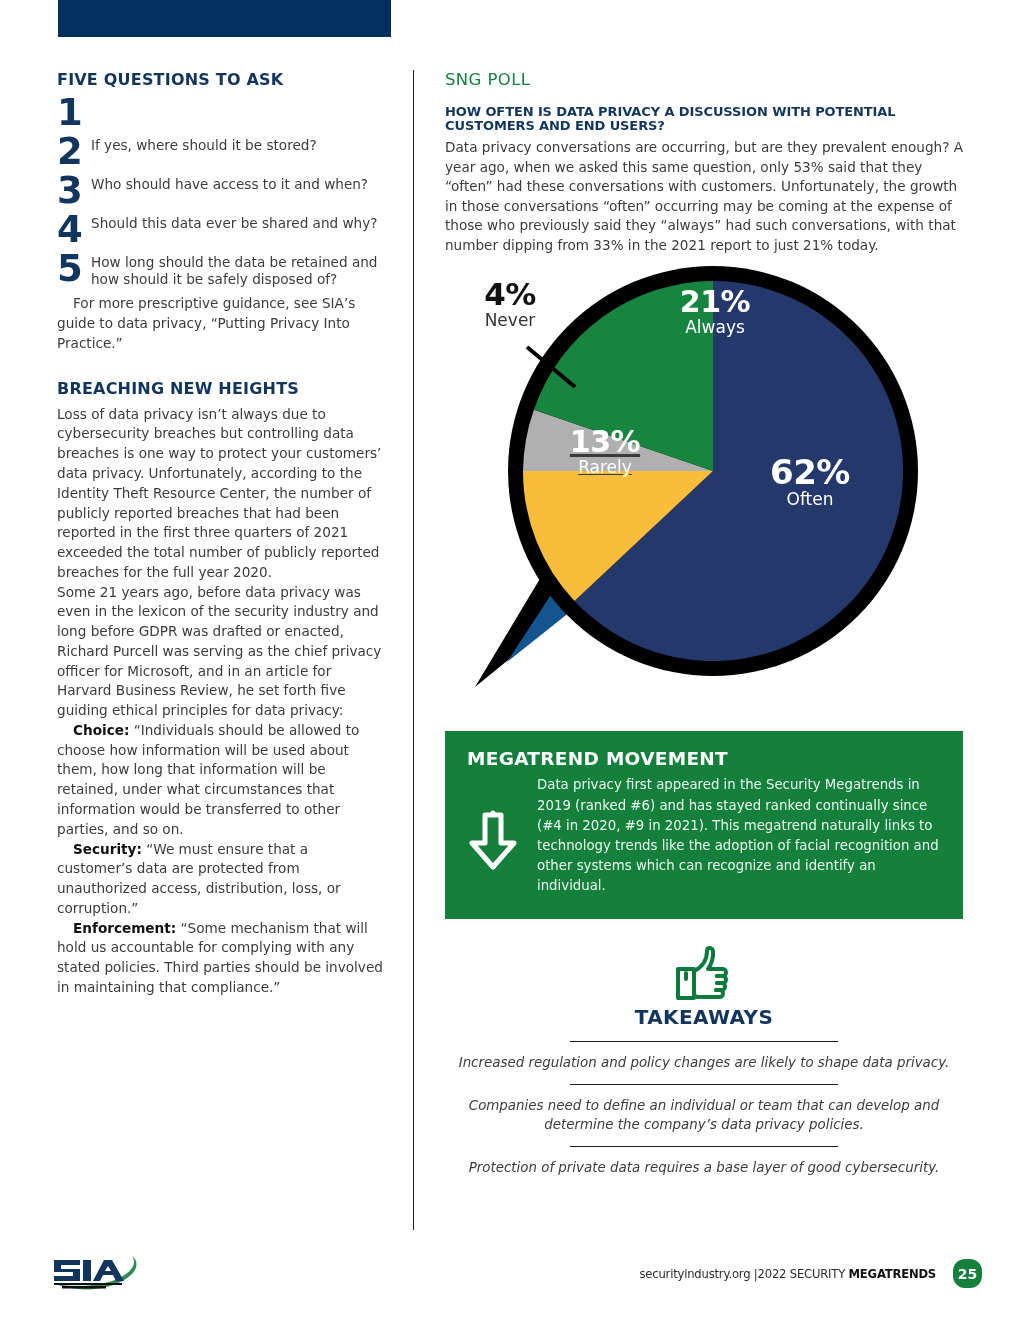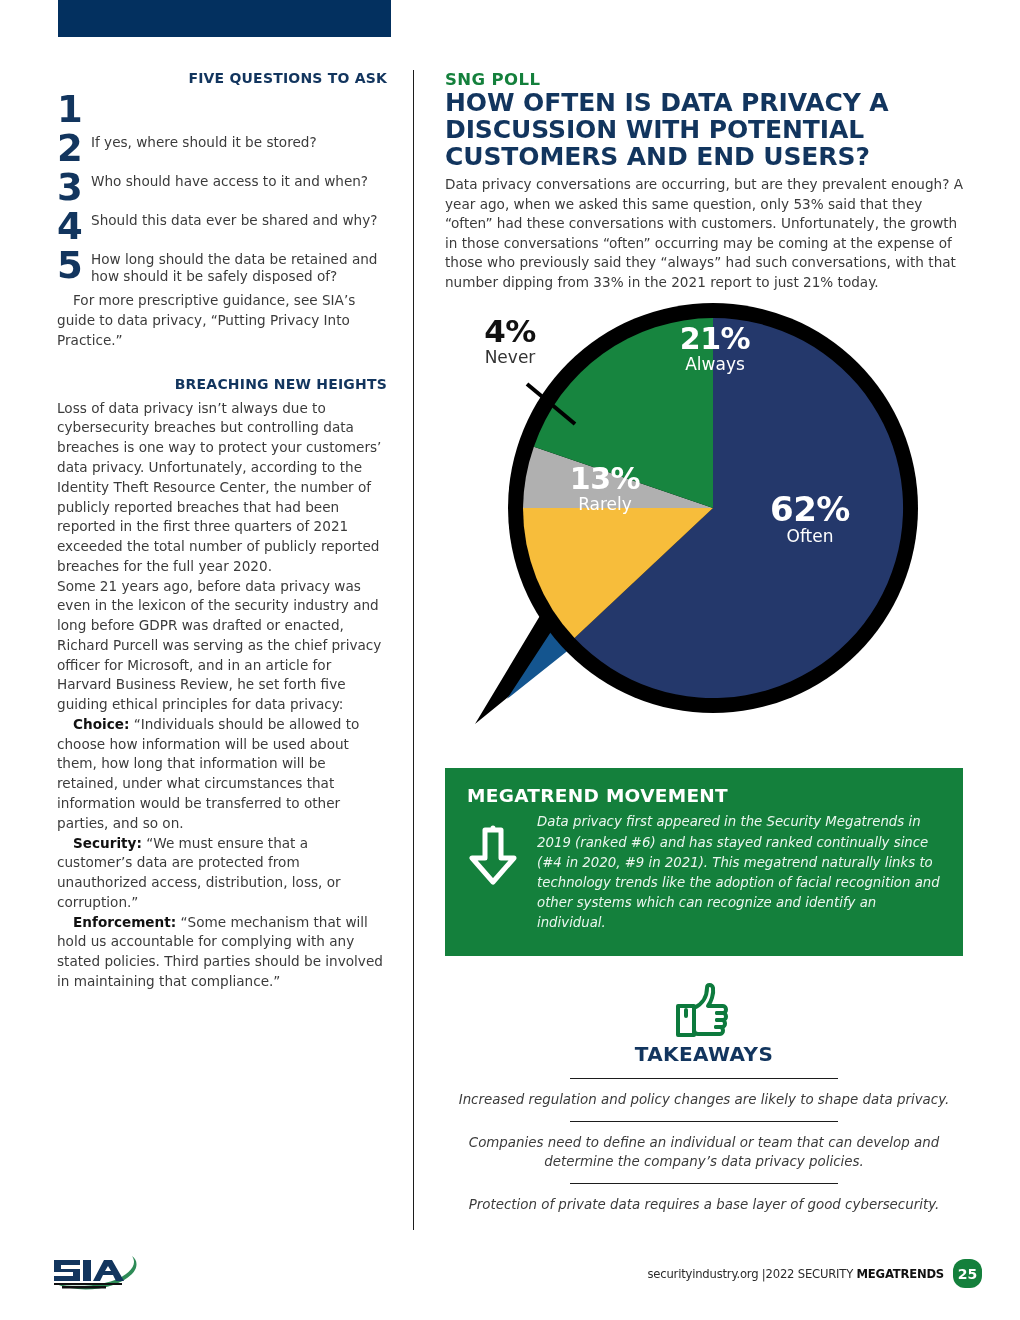--- a/index.html
+++ b/index.html
@@ -32,10 +32,10 @@
   h2.sec-head{
     font-family:"DejaVu Sans", sans-serif;
     font-weight:bold;
-    font-size:14px;
+    font-size:16px;
     letter-spacing:0.2px;
     color:#12355e;
-    text-align:right;
+    text-align:left;
     margin-bottom:7px;
   }
   h2.sec-head.gp{ margin-top:24px; }

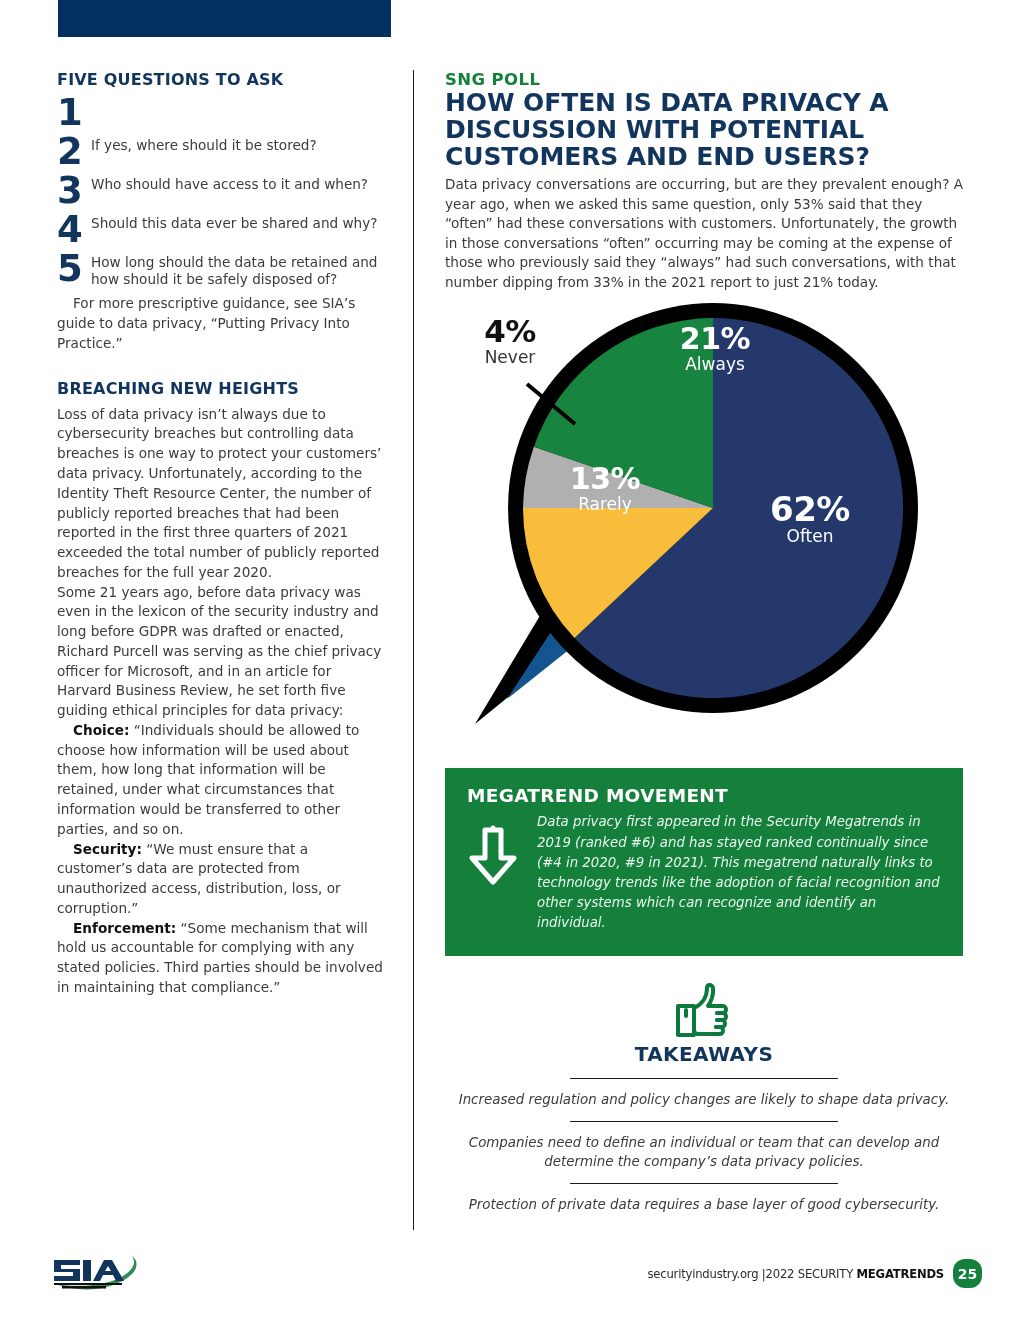--- a/index.html
+++ b/index.html
@@ -79,11 +79,11 @@
   }
   .poll-kicker{
     font-family:"DejaVu Sans", sans-serif;
-    font-weight:bold;
+    font-weight:normal;
     font-size:16.5px;
     letter-spacing:0.4px;
     color:#14803c;
-    margin-bottom:0;
+    margin-bottom:16px;
   }
   .poll-q{
     font-family:"DejaVu Sans", sans-serif;

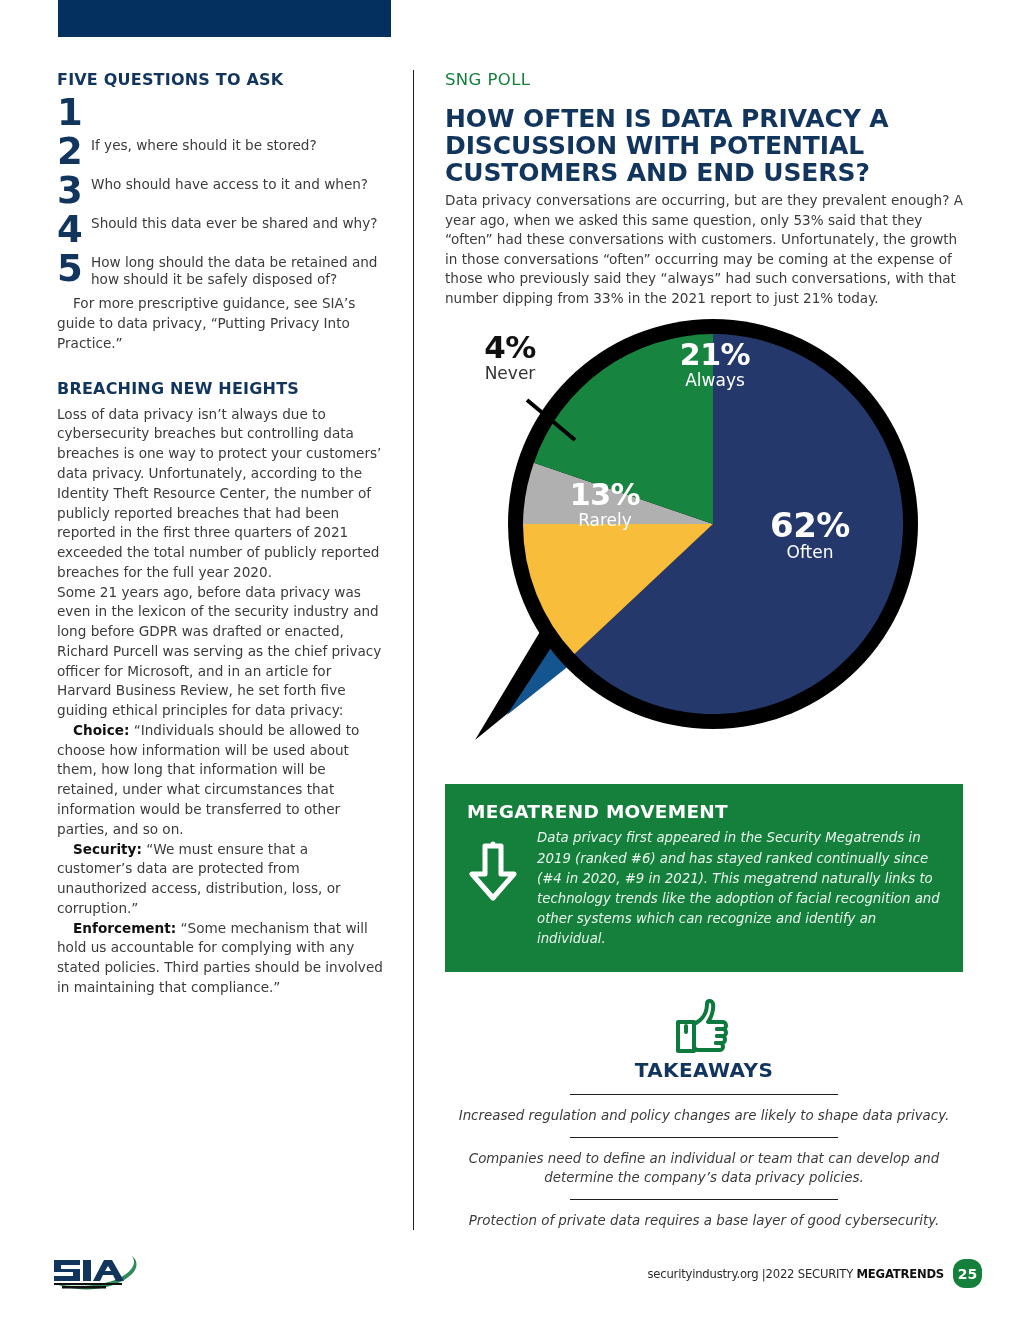--- a/index.html
+++ b/index.html
@@ -88,7 +88,7 @@
   .poll-q{
     font-family:"DejaVu Sans", sans-serif;
     font-weight:bold;
-    font-size:25px;
+    font-size:13px;
     line-height:1.08;
     letter-spacing:-0.1px;
     color:#12355e;

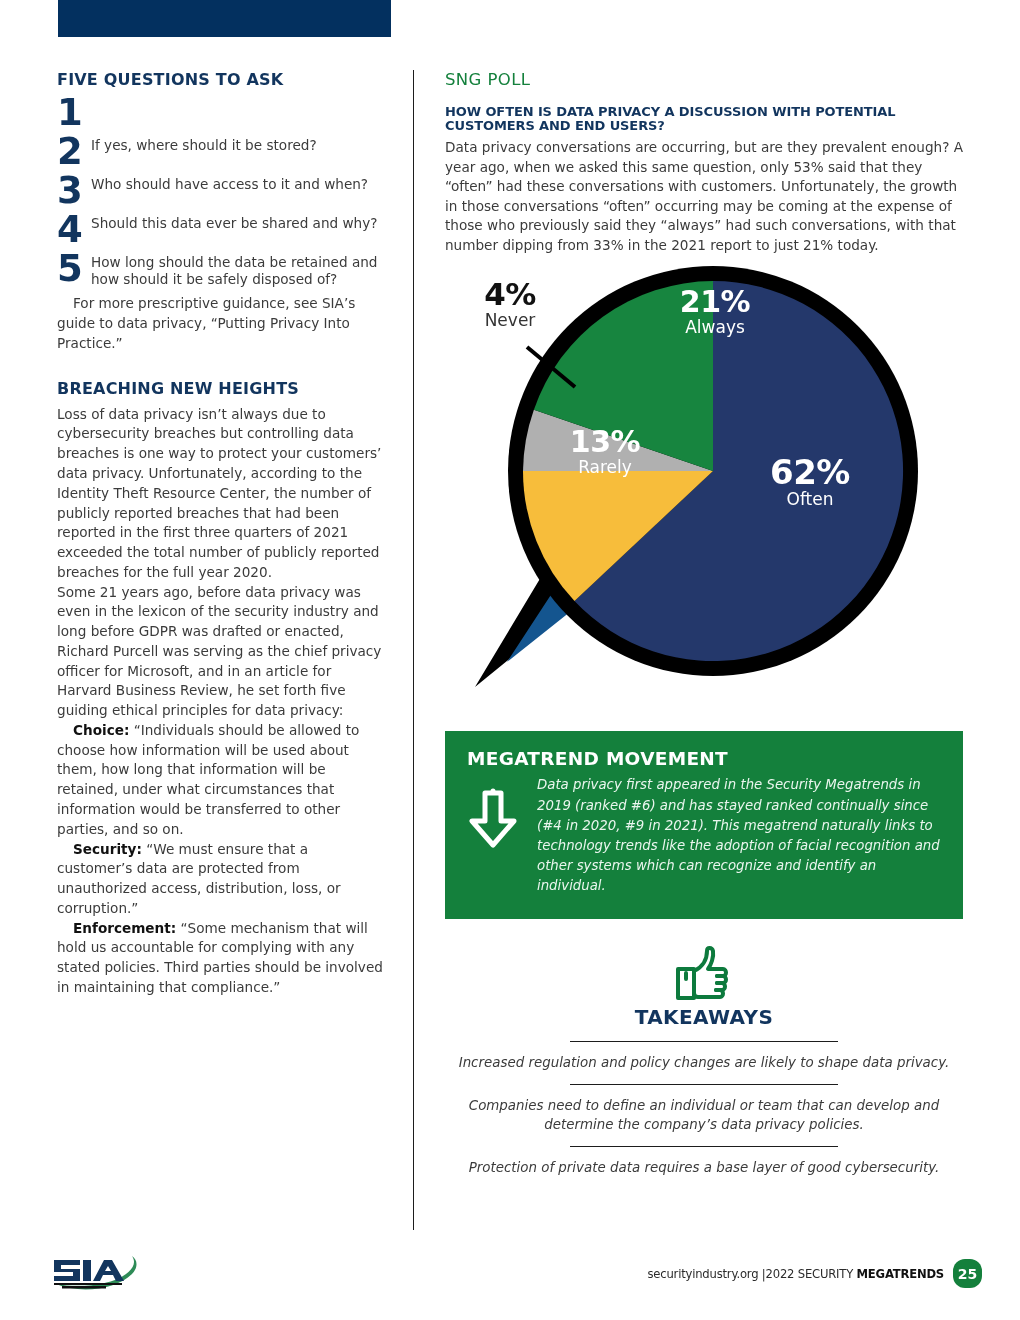--- a/index.html
+++ b/index.html
@@ -133,7 +133,7 @@
   .lbl-always{ left:205px; top:28px;  width:130px; }
   .lbl-often { left:290px; top:196px; width:150px; }
   .lbl-often .pct{ font-size:34px; }
-  .lbl-rarely{ left:95px;  top:168px; width:130px; }
+  .lbl-rarely{ left:95px;  top:168px; width:130px;text-decoration:underline; }
   .lbl-never { left:10px;  top:20px;  width:110px; }
   .lbl-never .pct{ font-size:31px; }
 

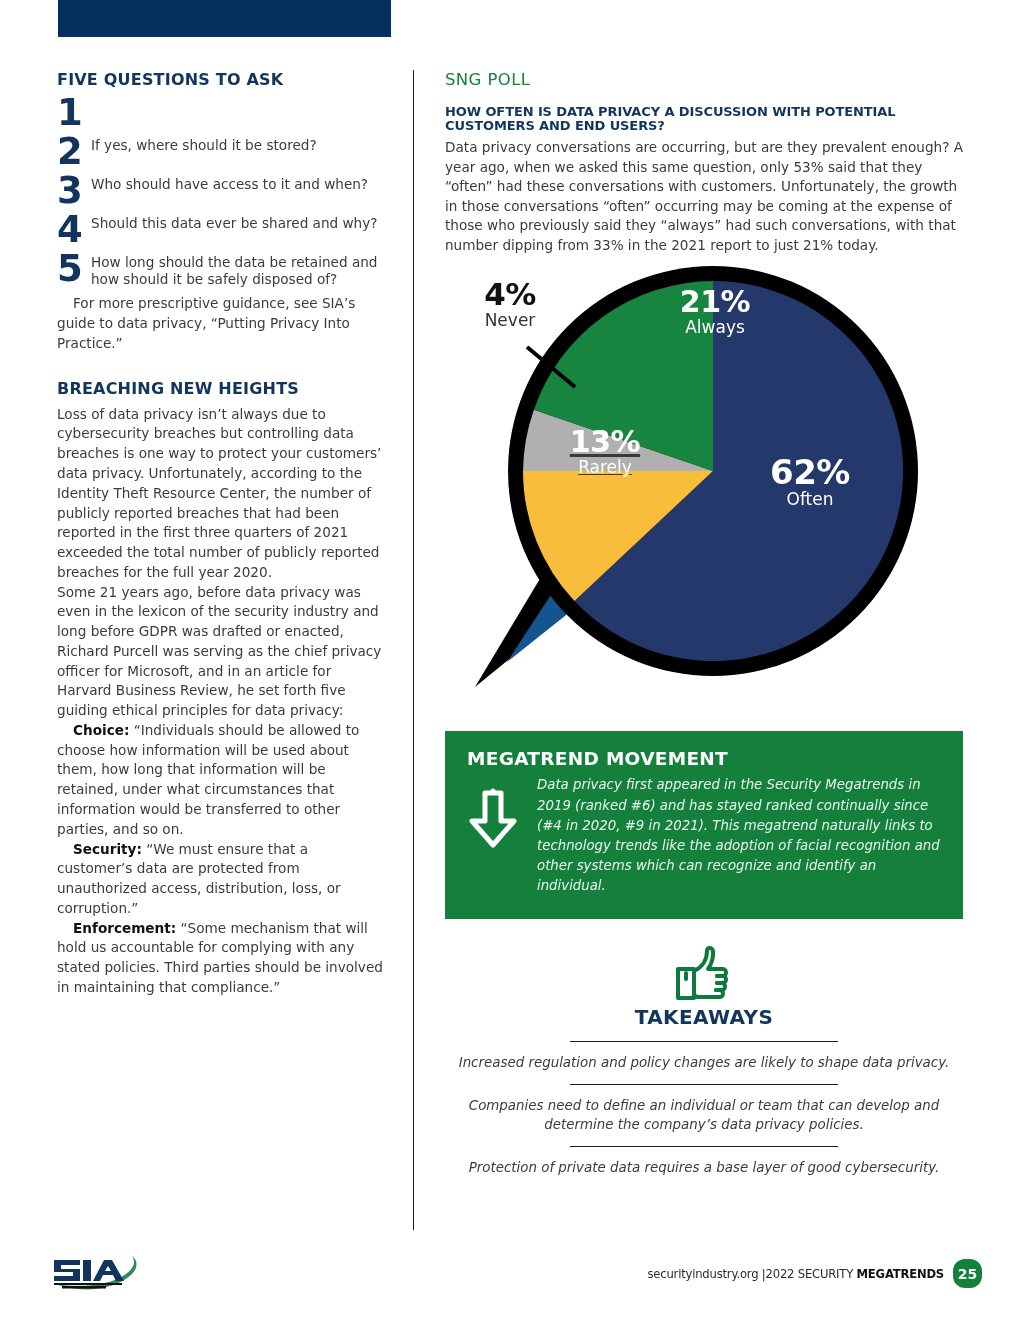--- a/index.html
+++ b/index.html
@@ -156,9 +156,8 @@
   }
   .mt-body{
     display:flex;
-    align-items:flex-start;
+    align-items:center;
     gap:18px;
-    font-style:italic;
   }
   .mt-arrow{ flex:0 0 52px; padding-top:12px; }
   .mt-text{

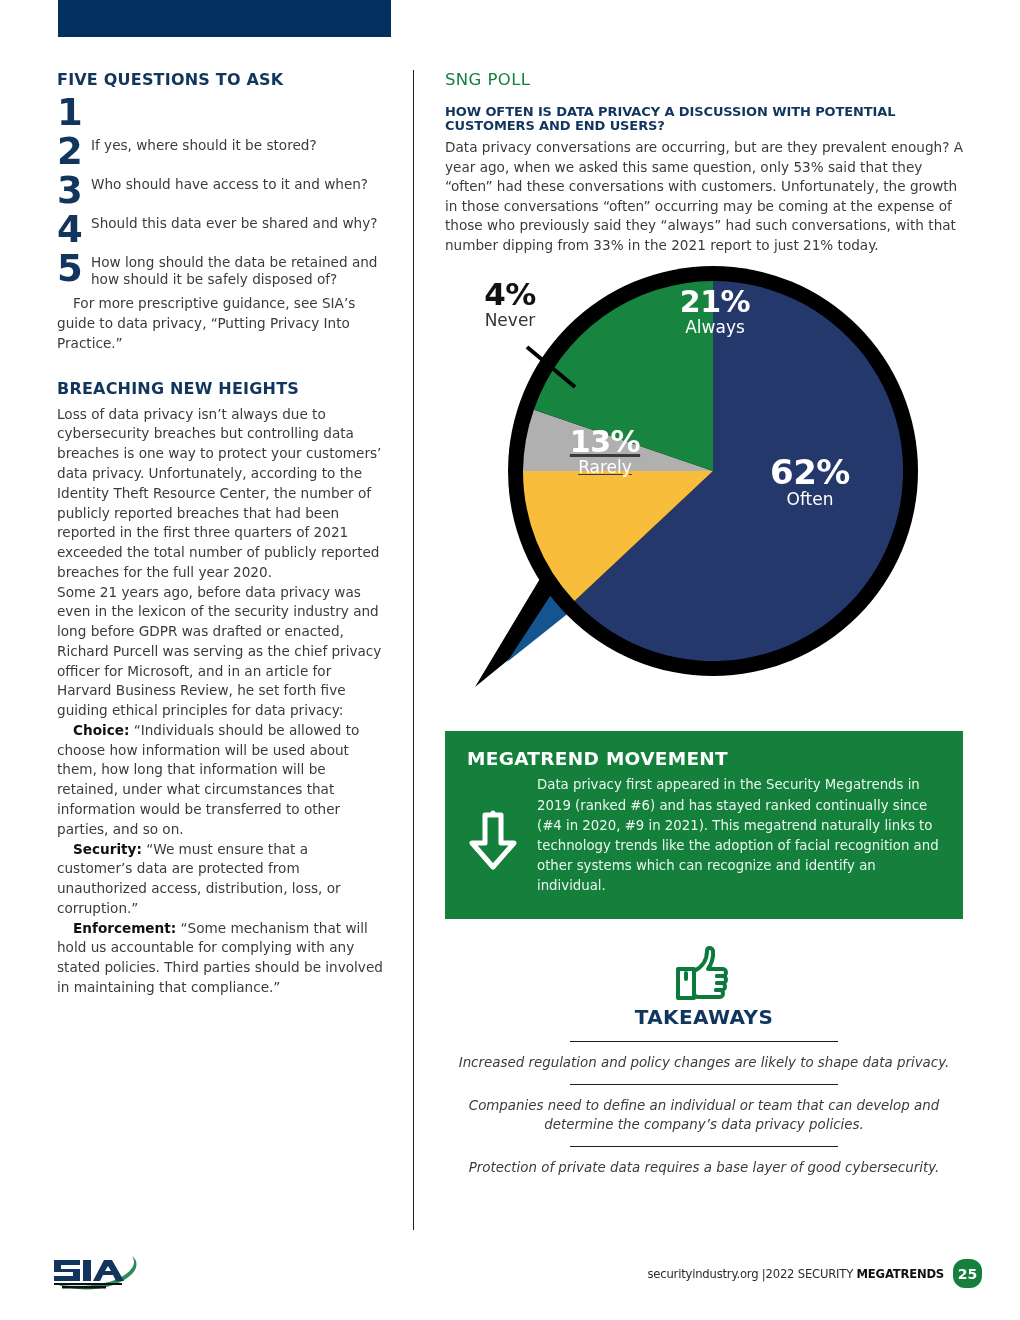--- a/index.html
+++ b/index.html
@@ -200,7 +200,7 @@
   .sia-logo{ position:absolute; left:50px; top:8px; }
   .foot-right{
     position:absolute; right:38px; top:17px;
-    display:flex; align-items:center; gap:9px;
+    display:flex; align-items:center; gap:17px;
   }
   .foot-txt{
     font-family:"DejaVu Sans", sans-serif;

